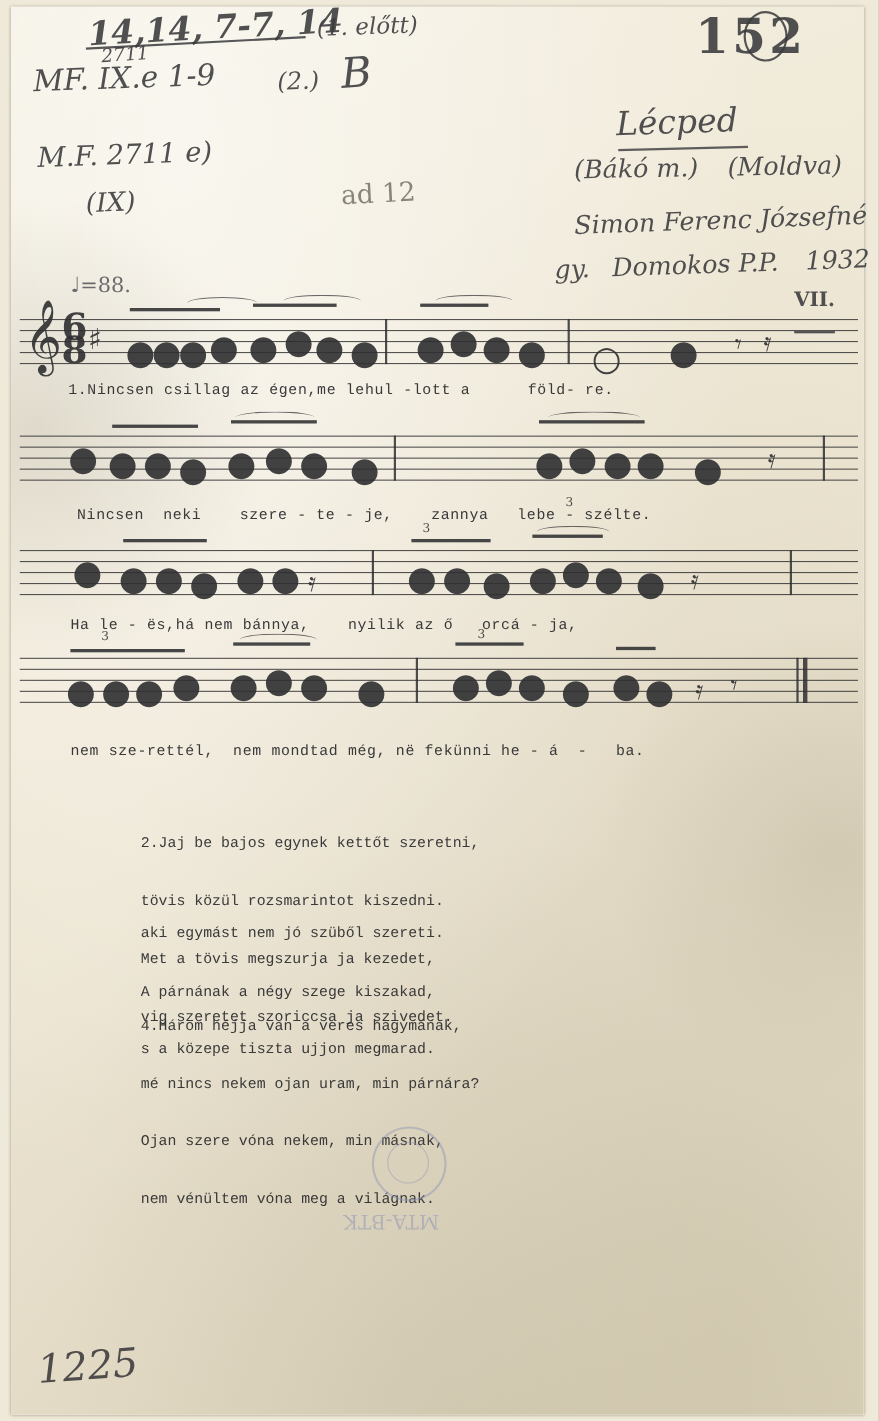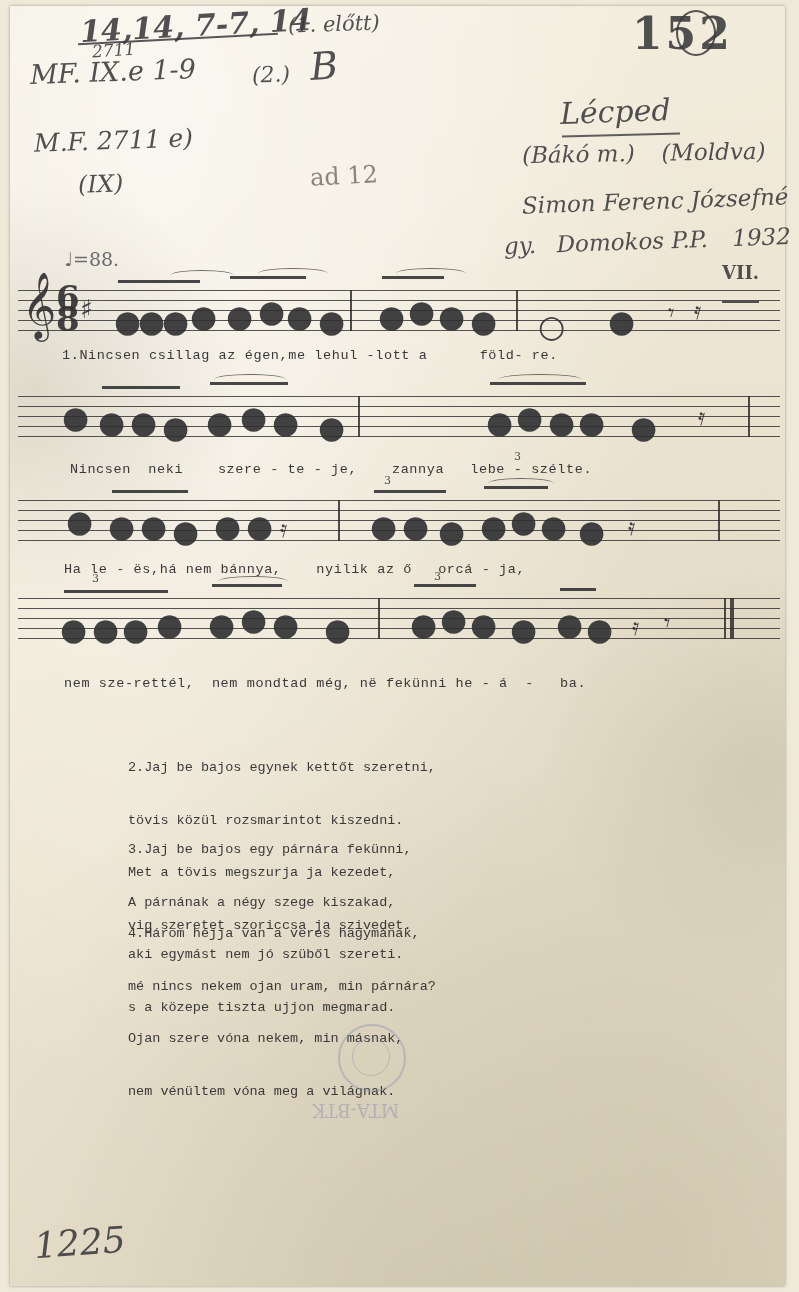--- a/index.html
+++ b/index.html
@@ -484,7 +484,6 @@
   </div>
 
   <div class="verse-block" style="top:806px;">
-    <div>3.Jaj be bajos egy párnára fekünni,</div>
     <div>A párnának a négy szege kiszakad,</div>
     <div>aki egymást nem jó szüből szereti.</div>
     <div>s a közepe tiszta ujjon megmarad.</div>

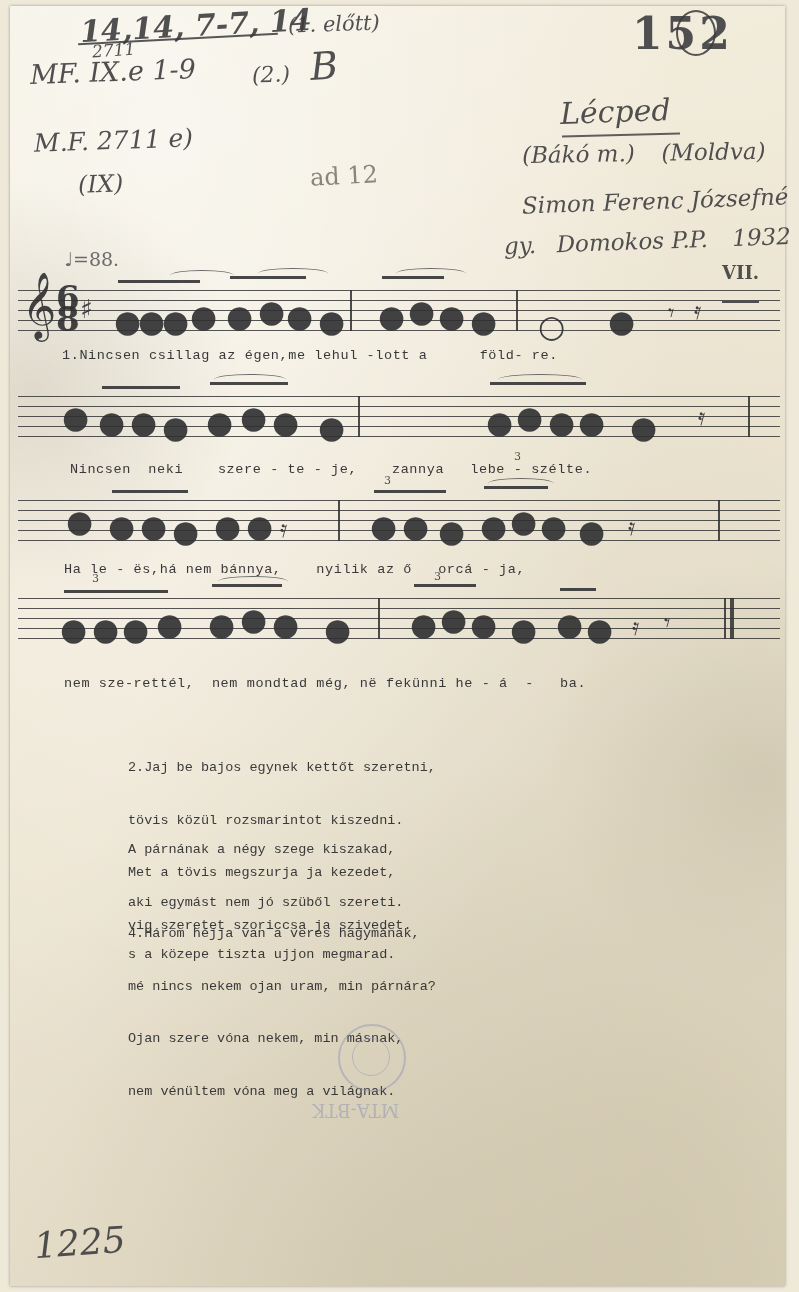--- a/index.html
+++ b/index.html
@@ -484,8 +484,8 @@
   </div>
 
   <div class="verse-block" style="top:806px;">
+    <div>aki egymást nem jó szüből szereti.</div>
     <div>A párnának a négy szege kiszakad,</div>
-    <div>aki egymást nem jó szüből szereti.</div>
     <div>s a közepe tiszta ujjon megmarad.</div>
   </div>
 

